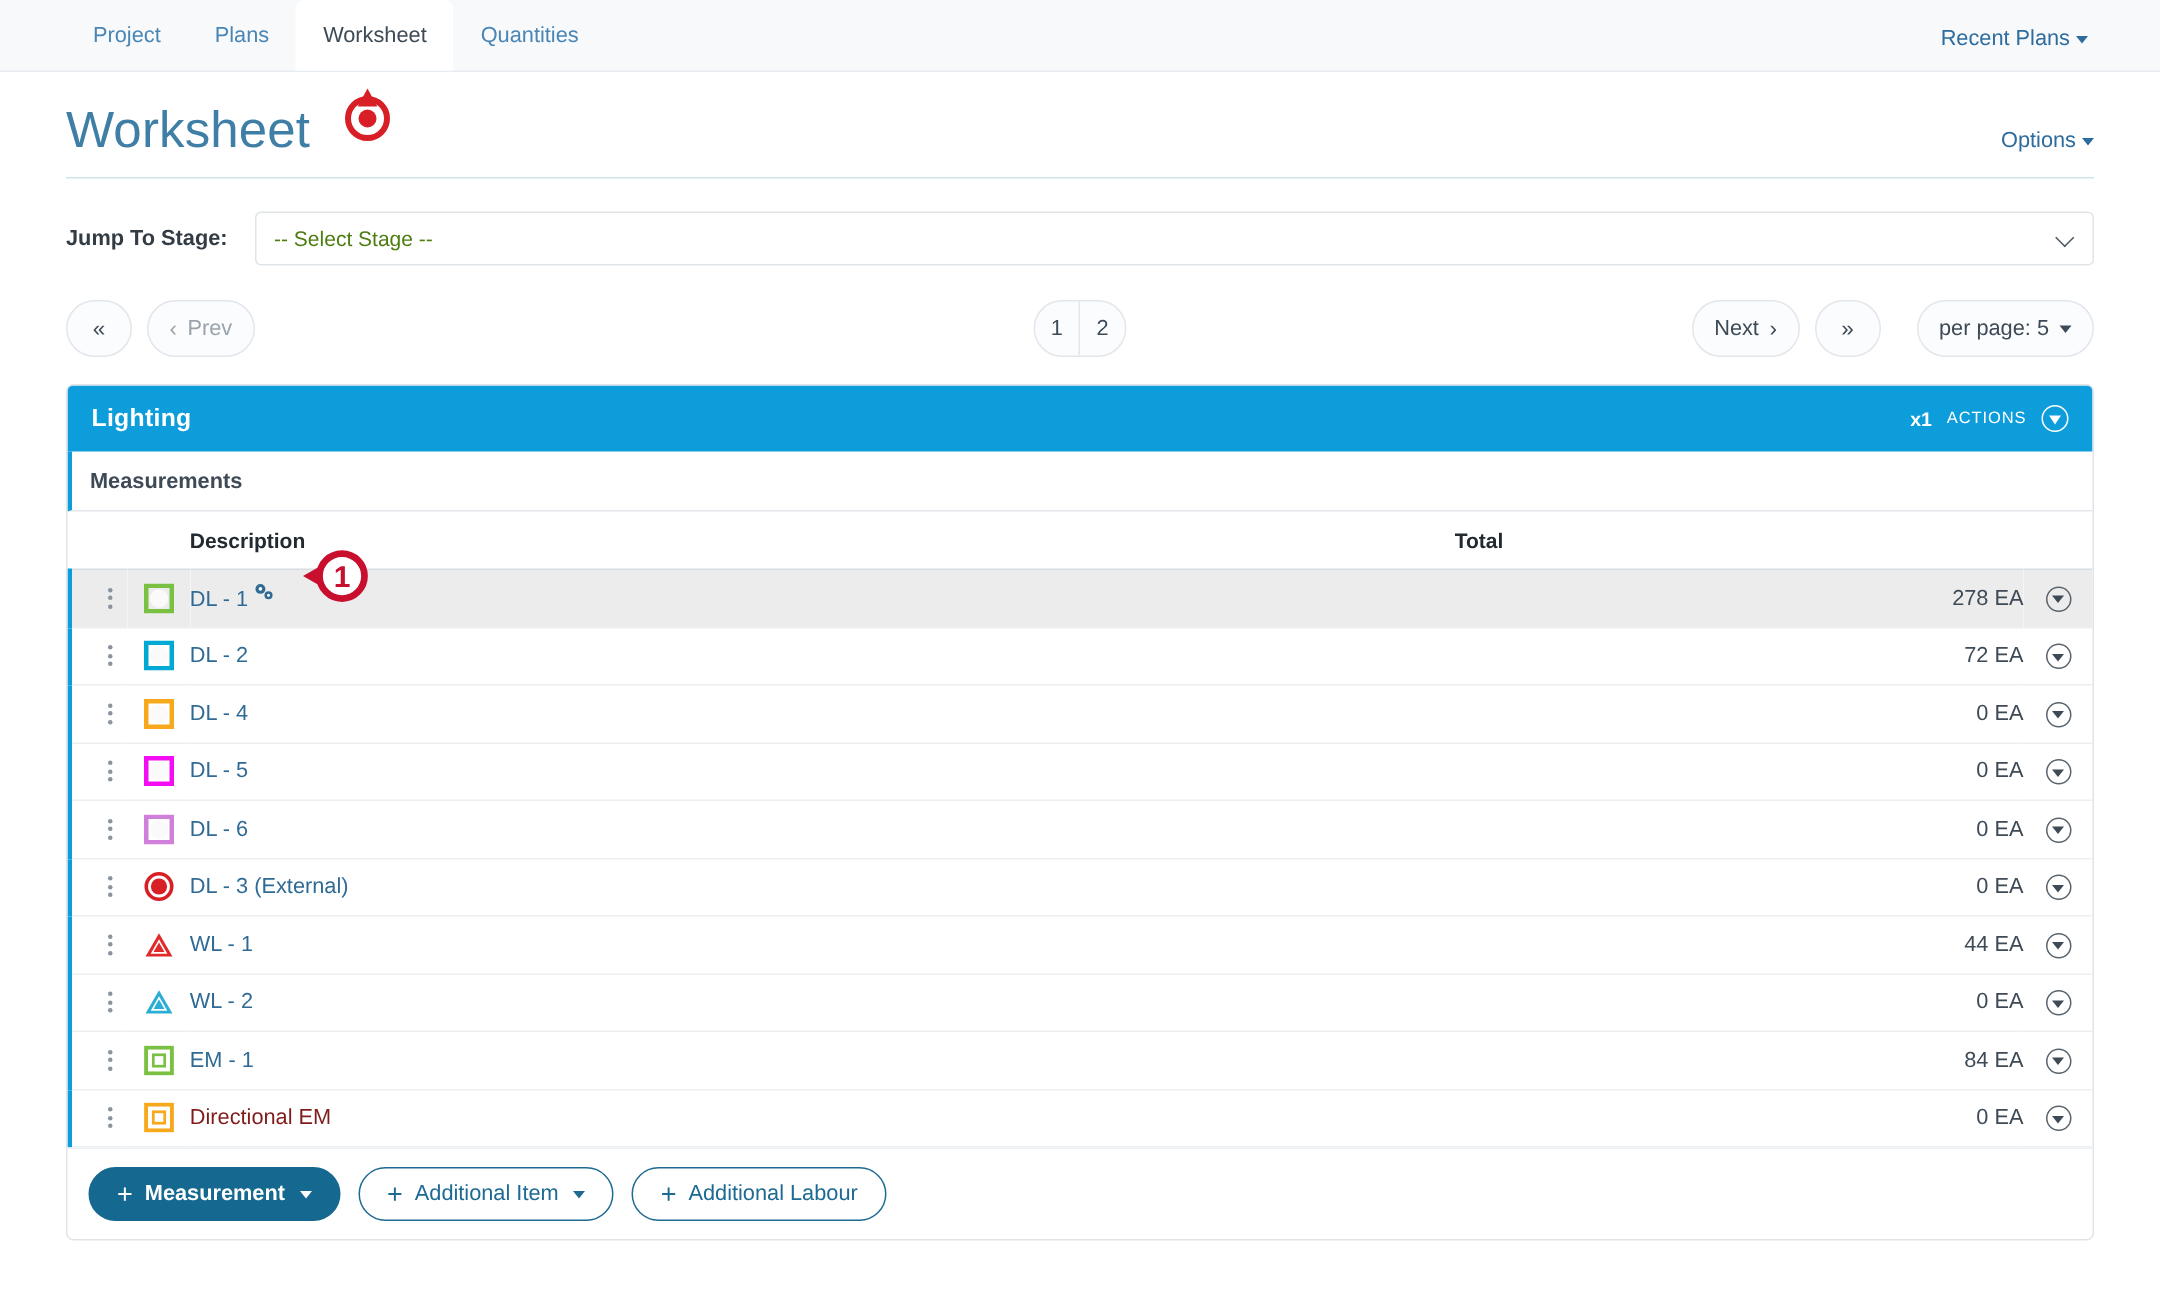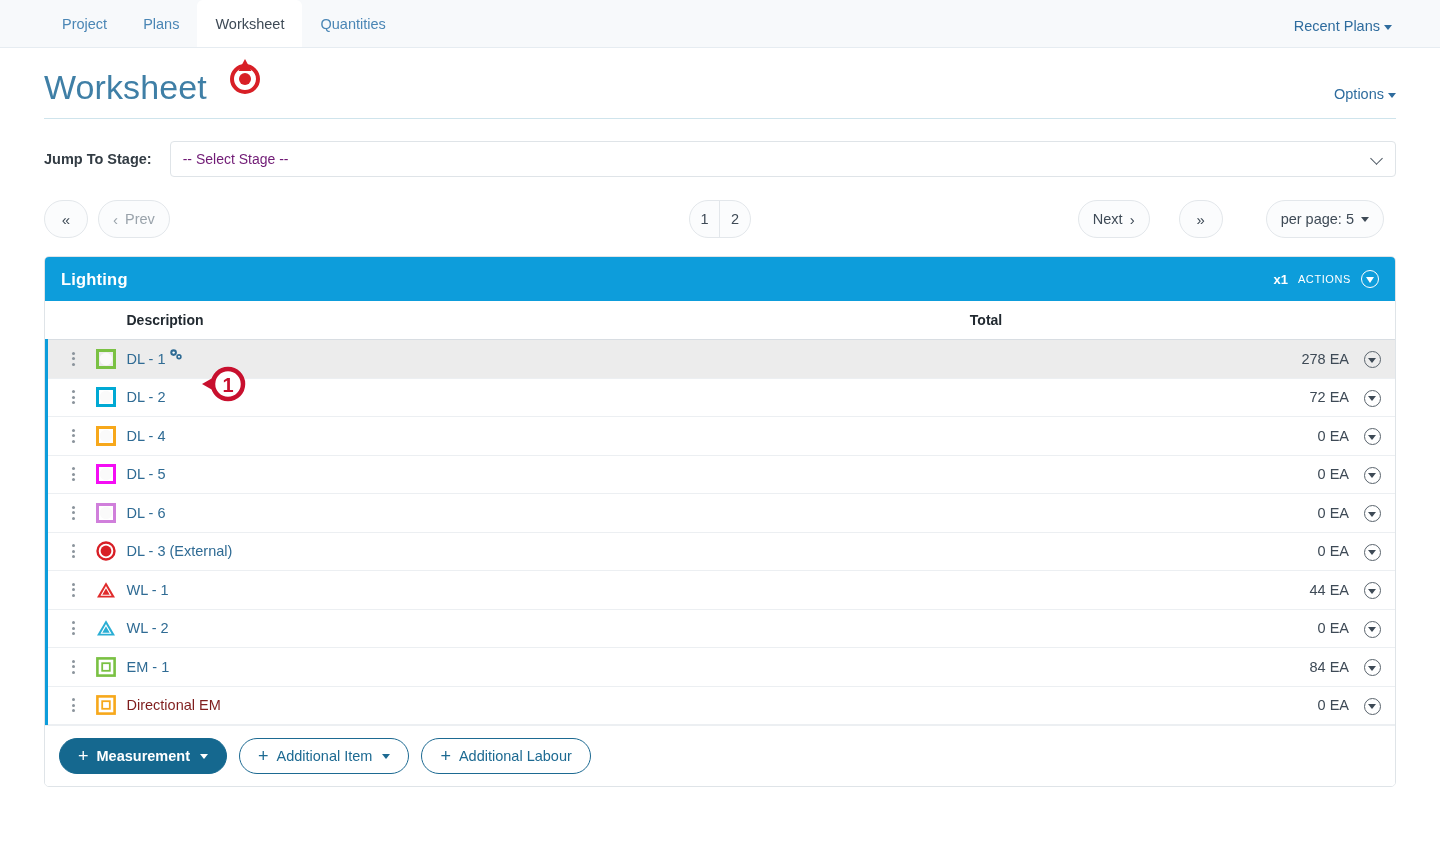--- a/index.html
+++ b/index.html
@@ -109,7 +109,7 @@
     align-items: center;
     padding: 0 12px;
     font-size: 14px;
-    color: #701a75;
+    color: #4d7c0f;
     position: relative;
     cursor: pointer;
   }

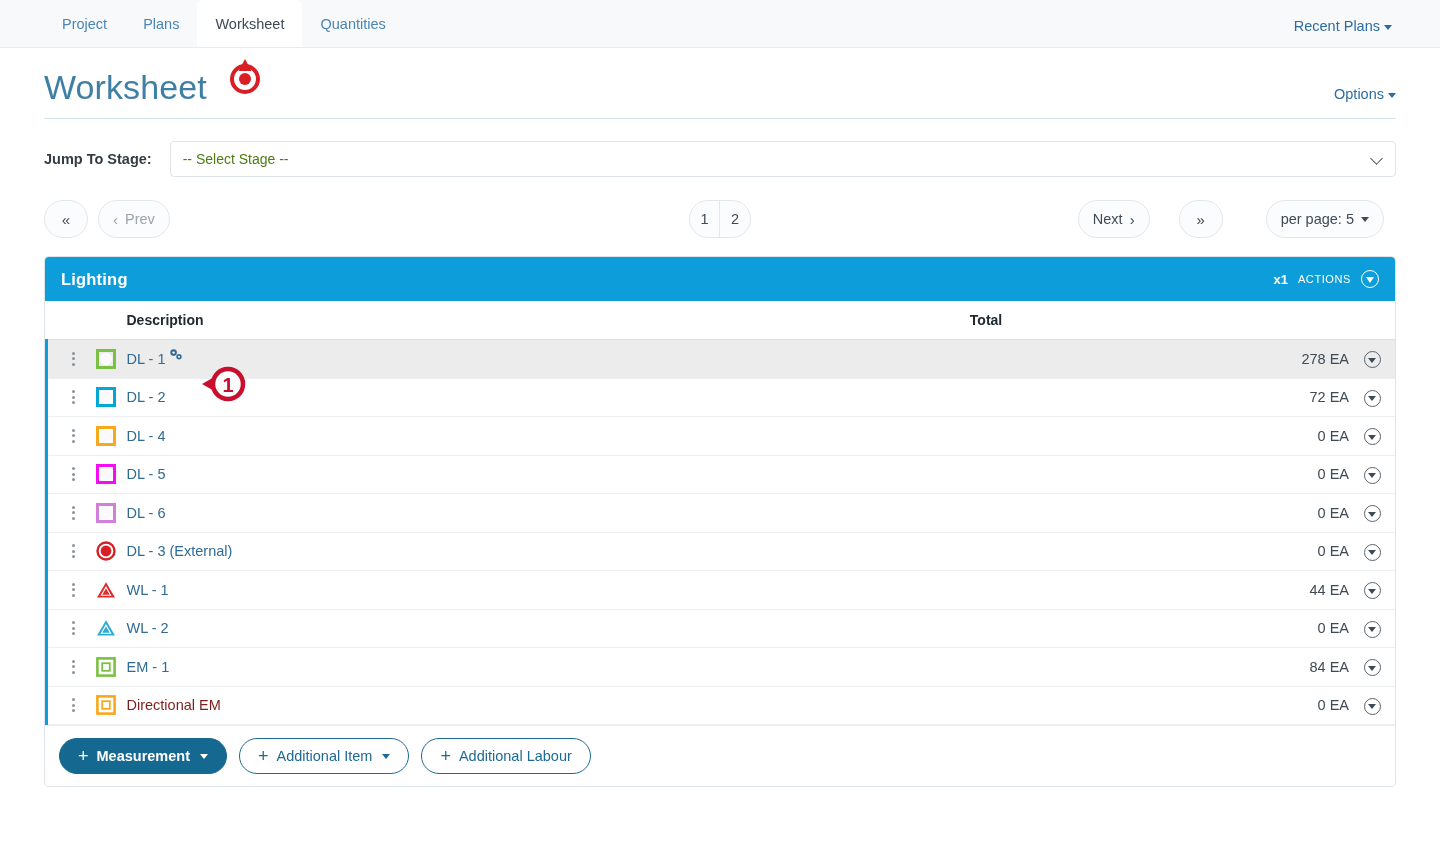--- a/index.html
+++ b/index.html
@@ -172,10 +172,9 @@
   .pg-num:last-child { border-right: none; }
   .pg-right {
     position: absolute;
-    right: 12px;
+    right: 0;
     display: flex;
     align-items: flex-end;
-    gap: 19px;
   }
   .pg-right .pg-btn:last-child { margin-right: 0; }
 

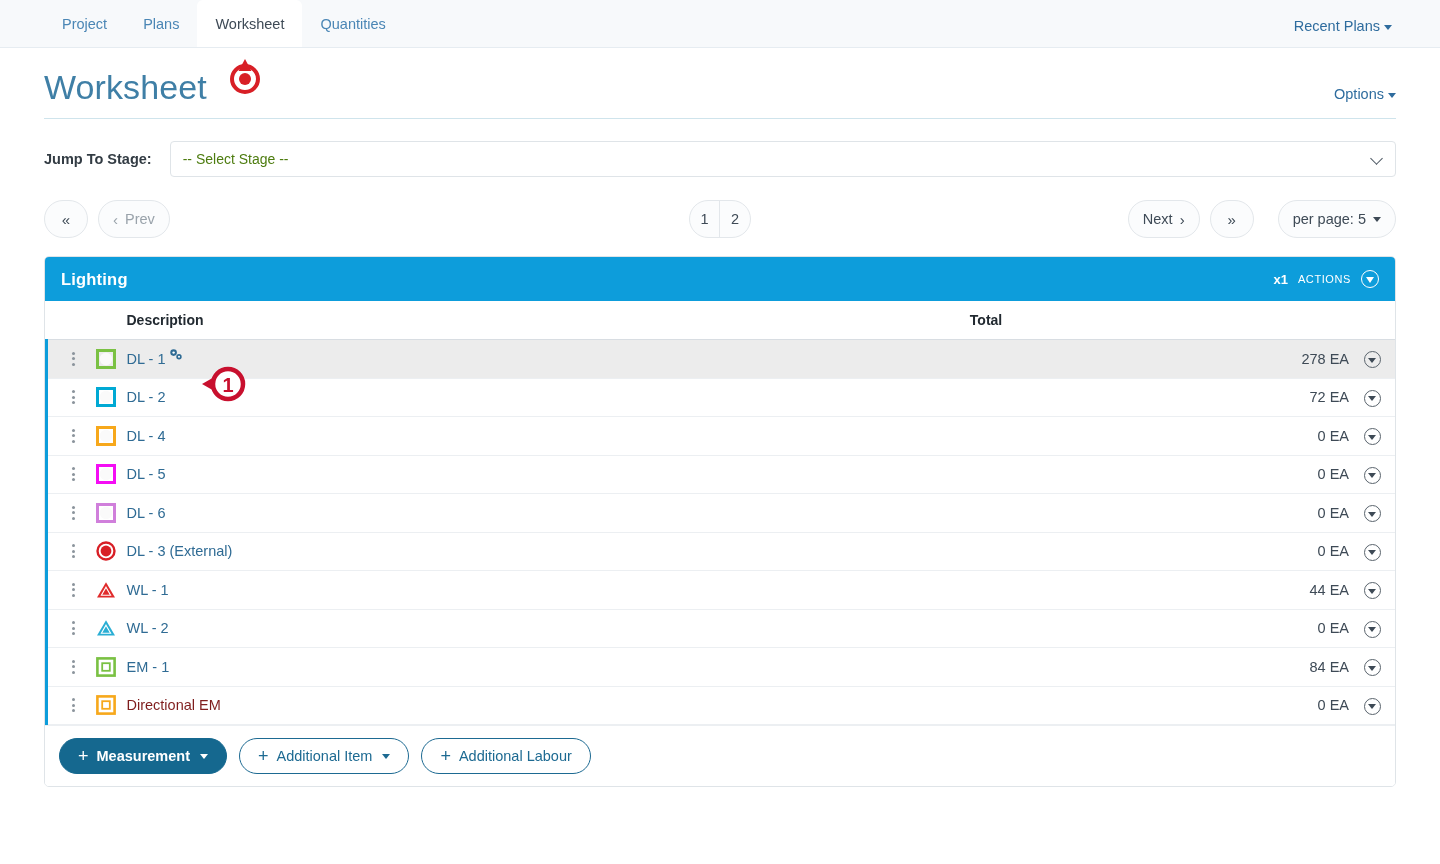--- a/index.html
+++ b/index.html
@@ -429,6 +429,7 @@
       </div>
     </div>
 
+    <div class="measurements-bar">Measurements</div>
 
     <table class="grid">
       <thead>

